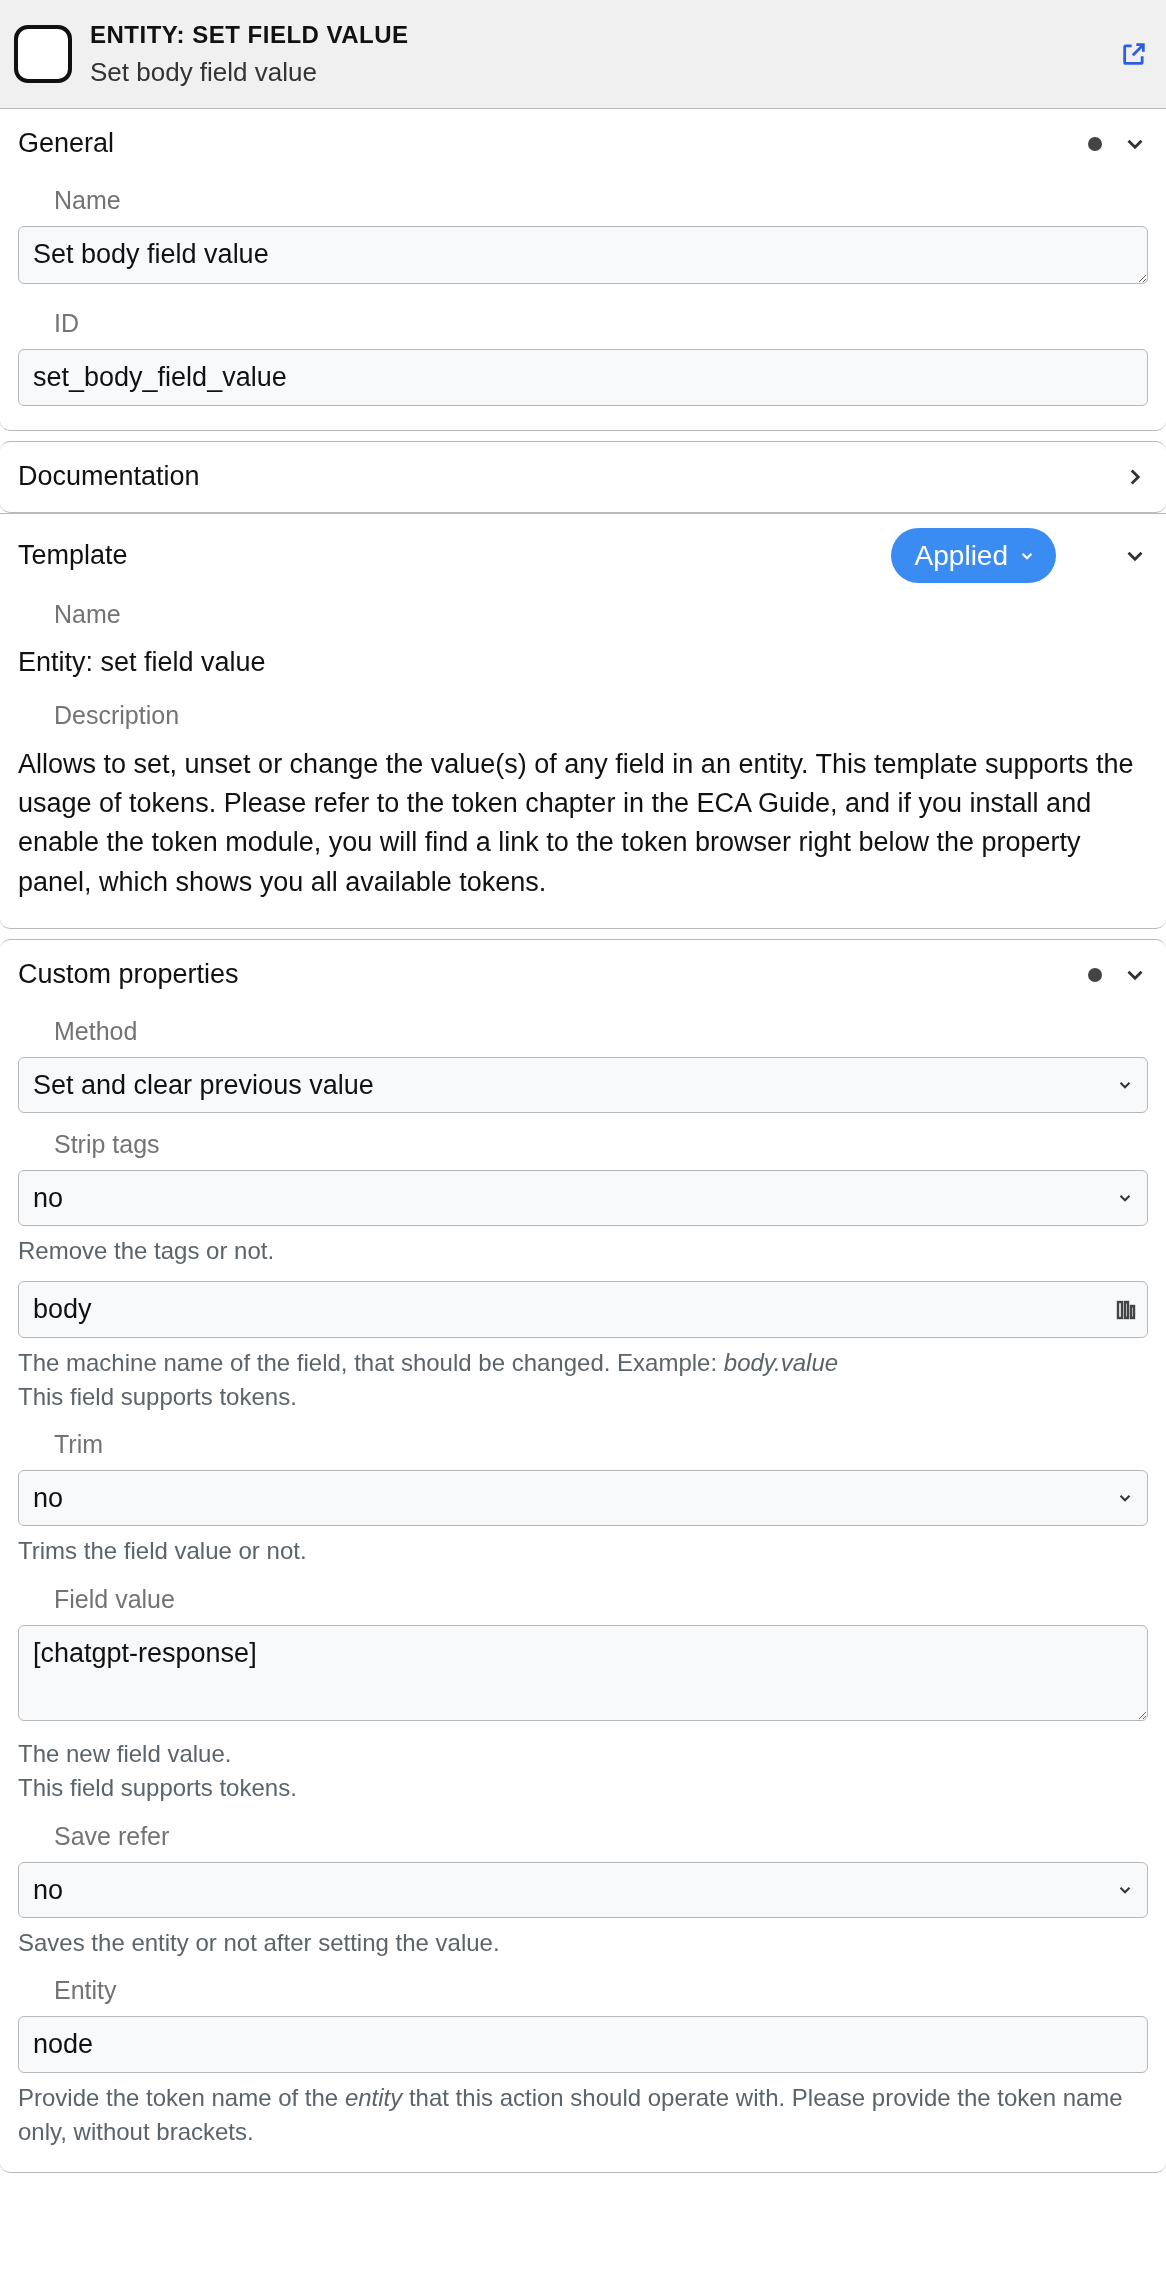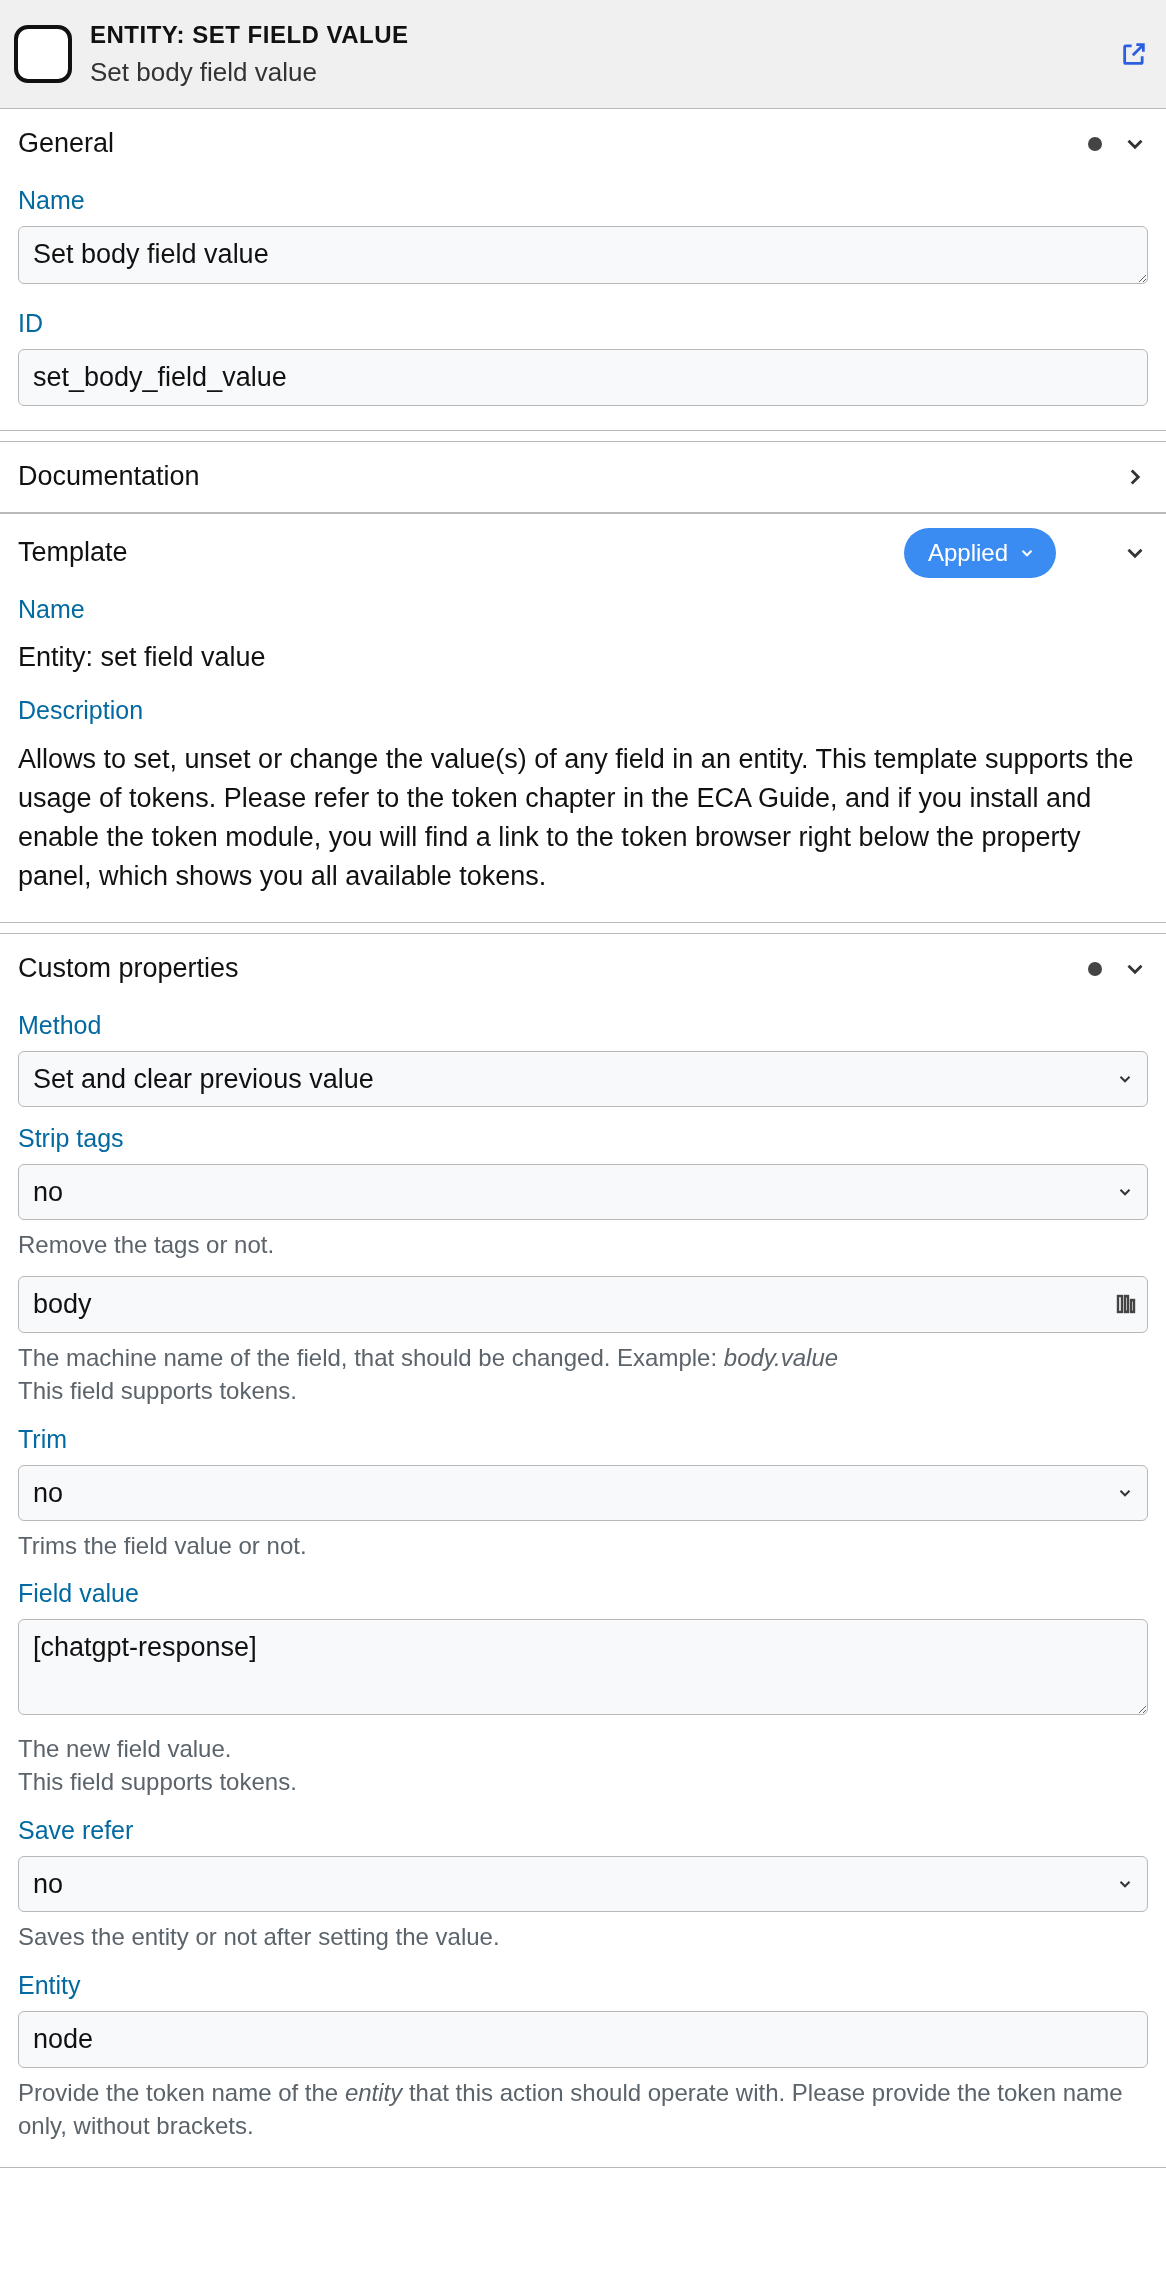--- a/index.html
+++ b/index.html
@@ -16,7 +16,7 @@
   .header-open svg { display:block; width:100%; height:100%; stroke:currentColor; fill:none; stroke-width:2.4; }
 
   
-  .section { border-bottom:1px solid #b9b9b9; }
+  .section { border-bottom:1px solid #b9b9b9;border-radius:10px; }
   .section + .section { border-top:1px solid #b9b9b9; }
   .section-header { display:flex; align-items:center; padding:16px 18px; cursor:pointer; }
   .section-title { flex:1 1 auto; font-size:27px; color:#111; }

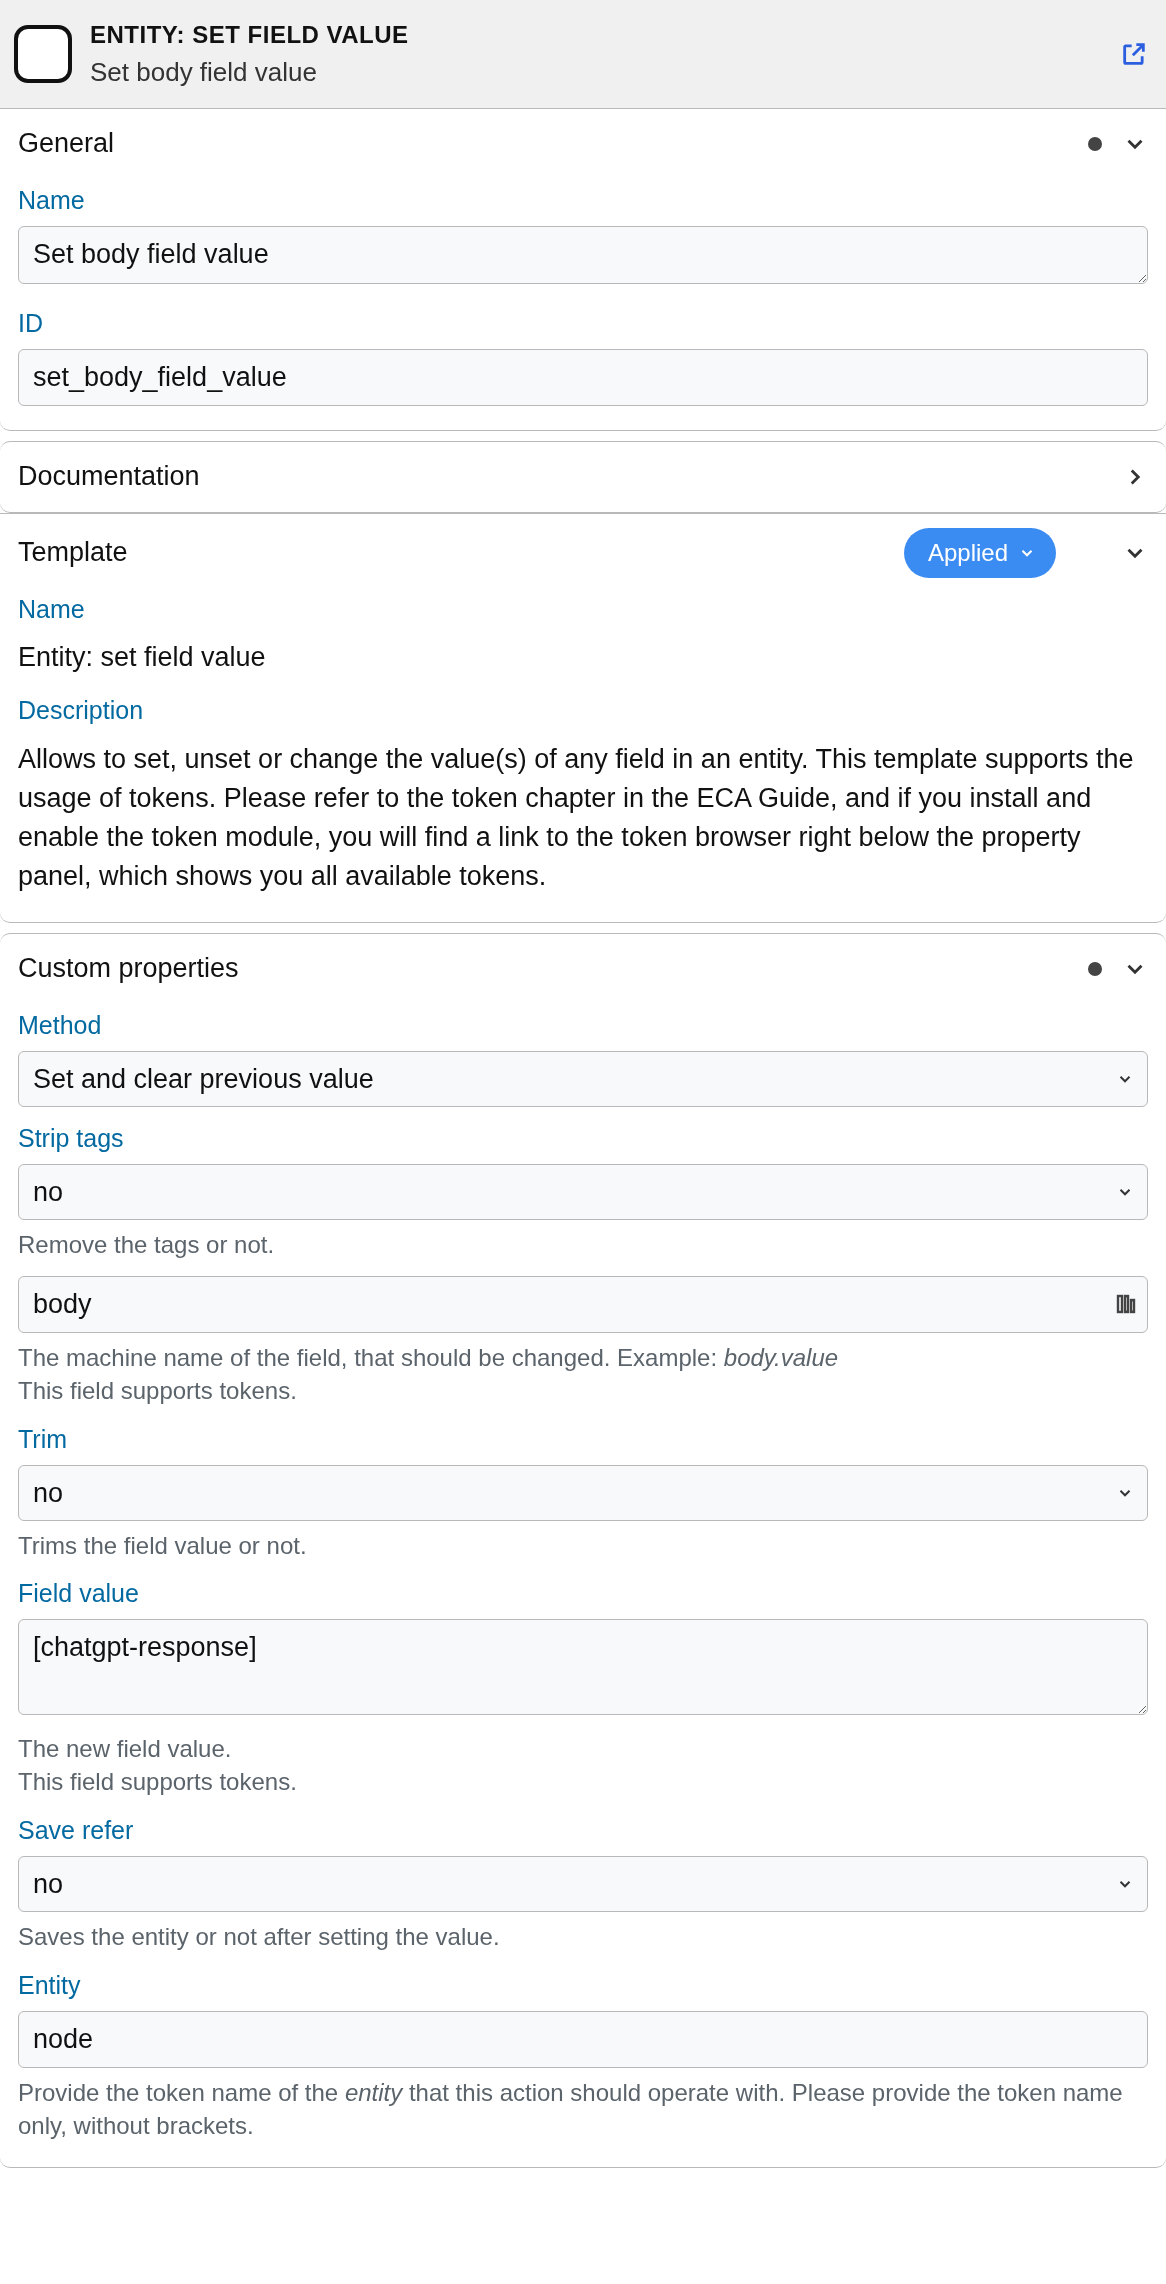--- a/index.html
+++ b/index.html
@@ -29,7 +29,7 @@
   
   .field { margin-top:14px; }
   .field:first-child { margin-top:0; }
-  .field-label { font-size:25px; color:#0369a1; margin-bottom:8px; }
+  .field-label { font-size:25px; color:#737373; margin-bottom:8px;margin-left:36px; }
   .control { width:100%; background:#f8f9fb; border:1px solid #b8b8b8; border-radius:6px; font-size:27px; color:#111; padding:12px 14px; font-family:inherit; }
   textarea.control { resize:both; min-height:58px; }
   textarea.control.tall { min-height:96px; }

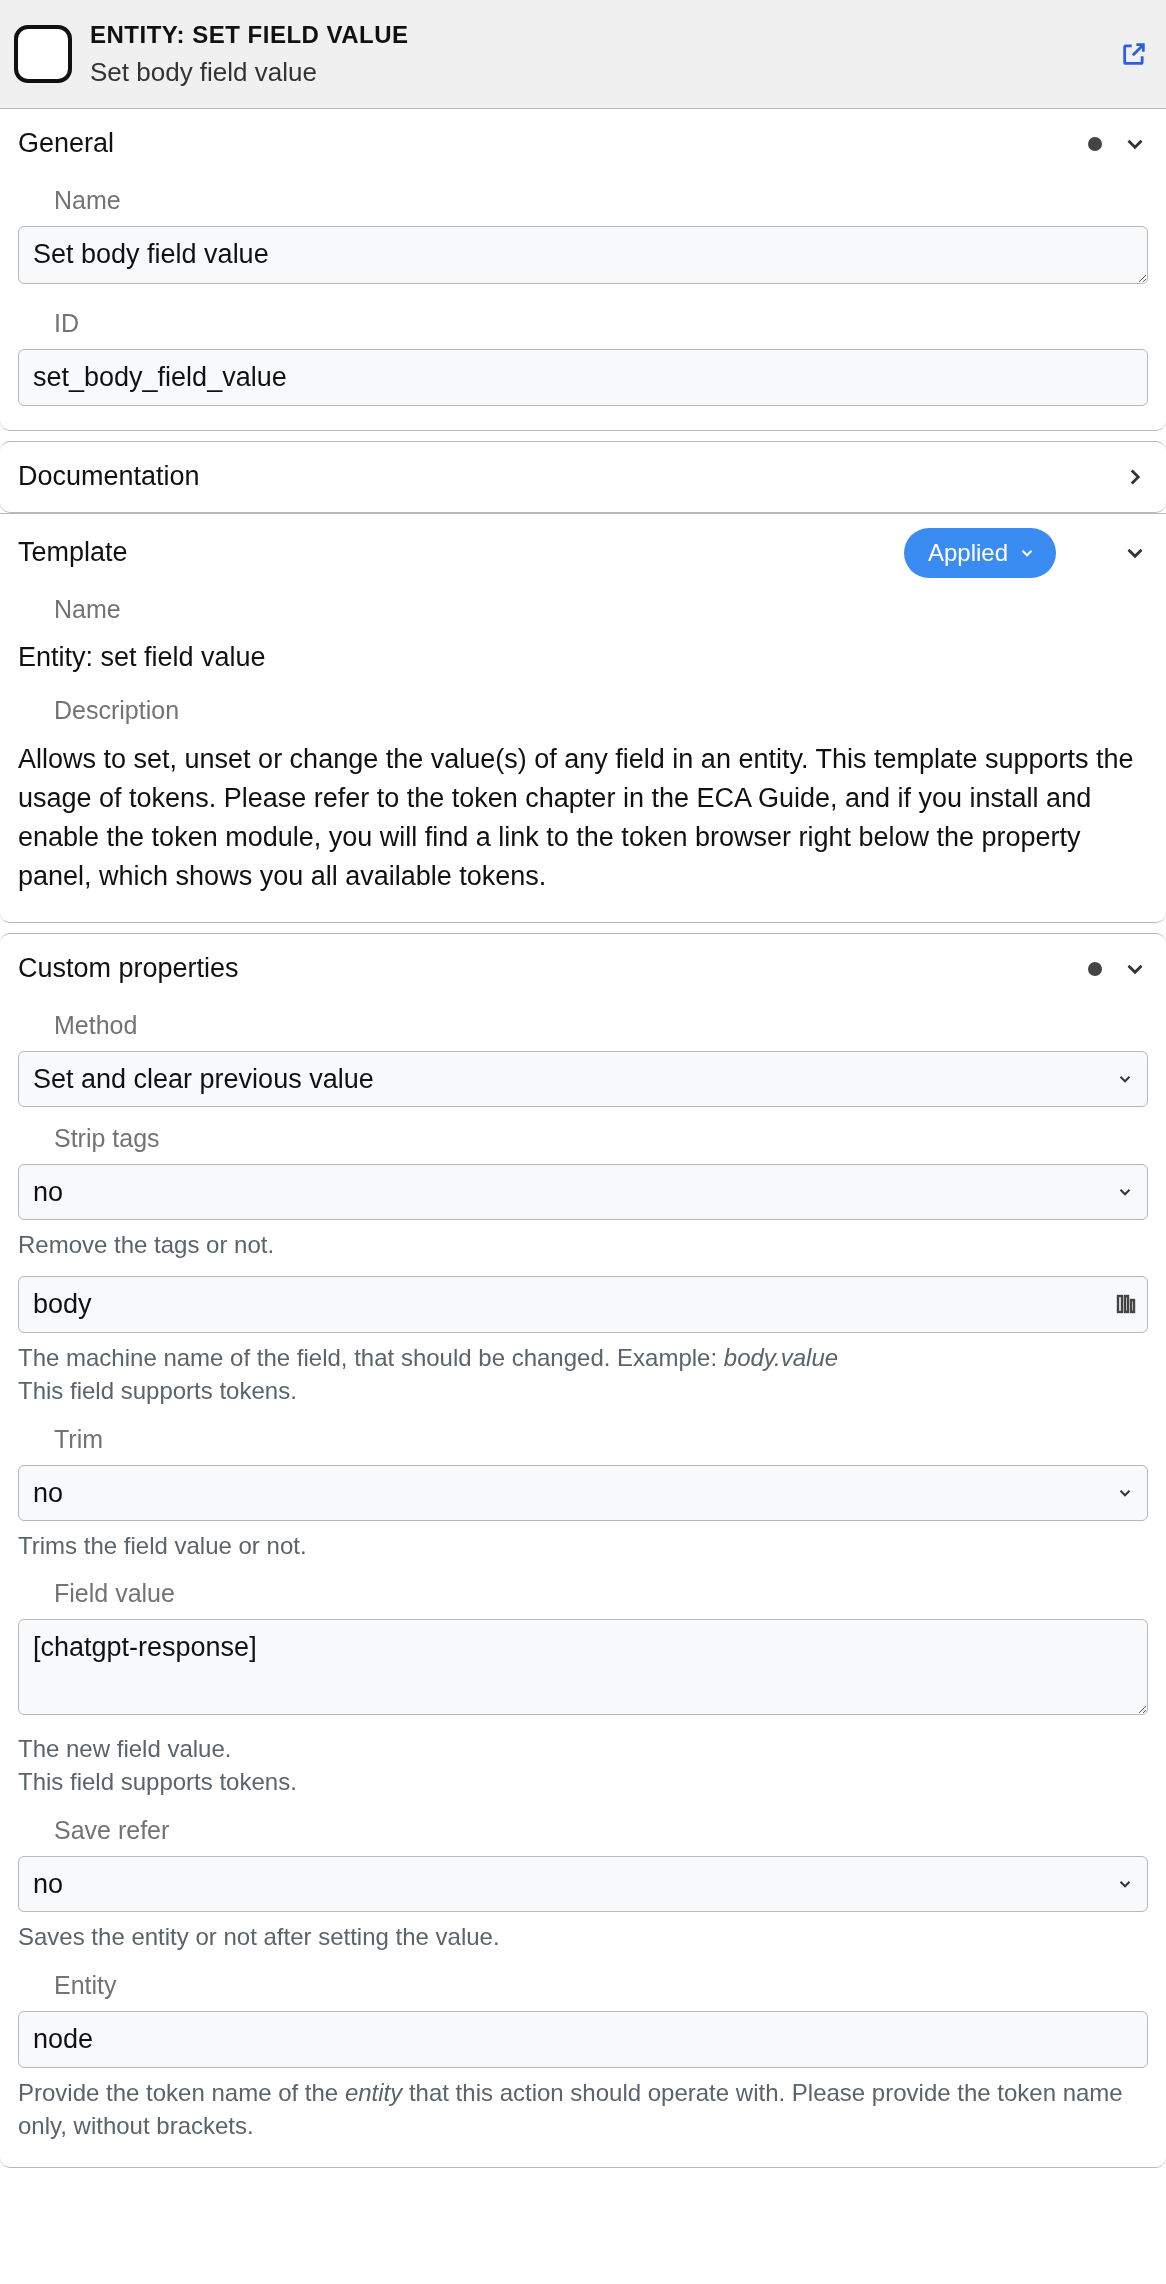--- a/index.html
+++ b/index.html
@@ -47,7 +47,7 @@
   
   .template-row { display:flex; align-items:center; padding:14px 18px; border-top:1px solid #b9b9b9;gap:48px; }
   .template-row .section-title { flex:1 1 auto; }
-  .badge { background:#3b8cf2; color:#fff; font-size:24px; padding:8px 20px 8px 24px; border-radius:999px; display:inline-flex; align-items:center; gap:10px; cursor:pointer; }
+  .badge { background:#3b8cf2; color:#fff; font-size:28px; padding:8px 20px 8px 24px; border-radius:999px; display:inline-flex; align-items:center; gap:10px; cursor:pointer; }
   .badge .badge-chev { width:18px; height:18px; }
   .badge .badge-chev svg { display:block; width:100%; height:100%; stroke:#fff; fill:none; stroke-width:2.8; }
   .template-row .chev { margin-left:18px; }

